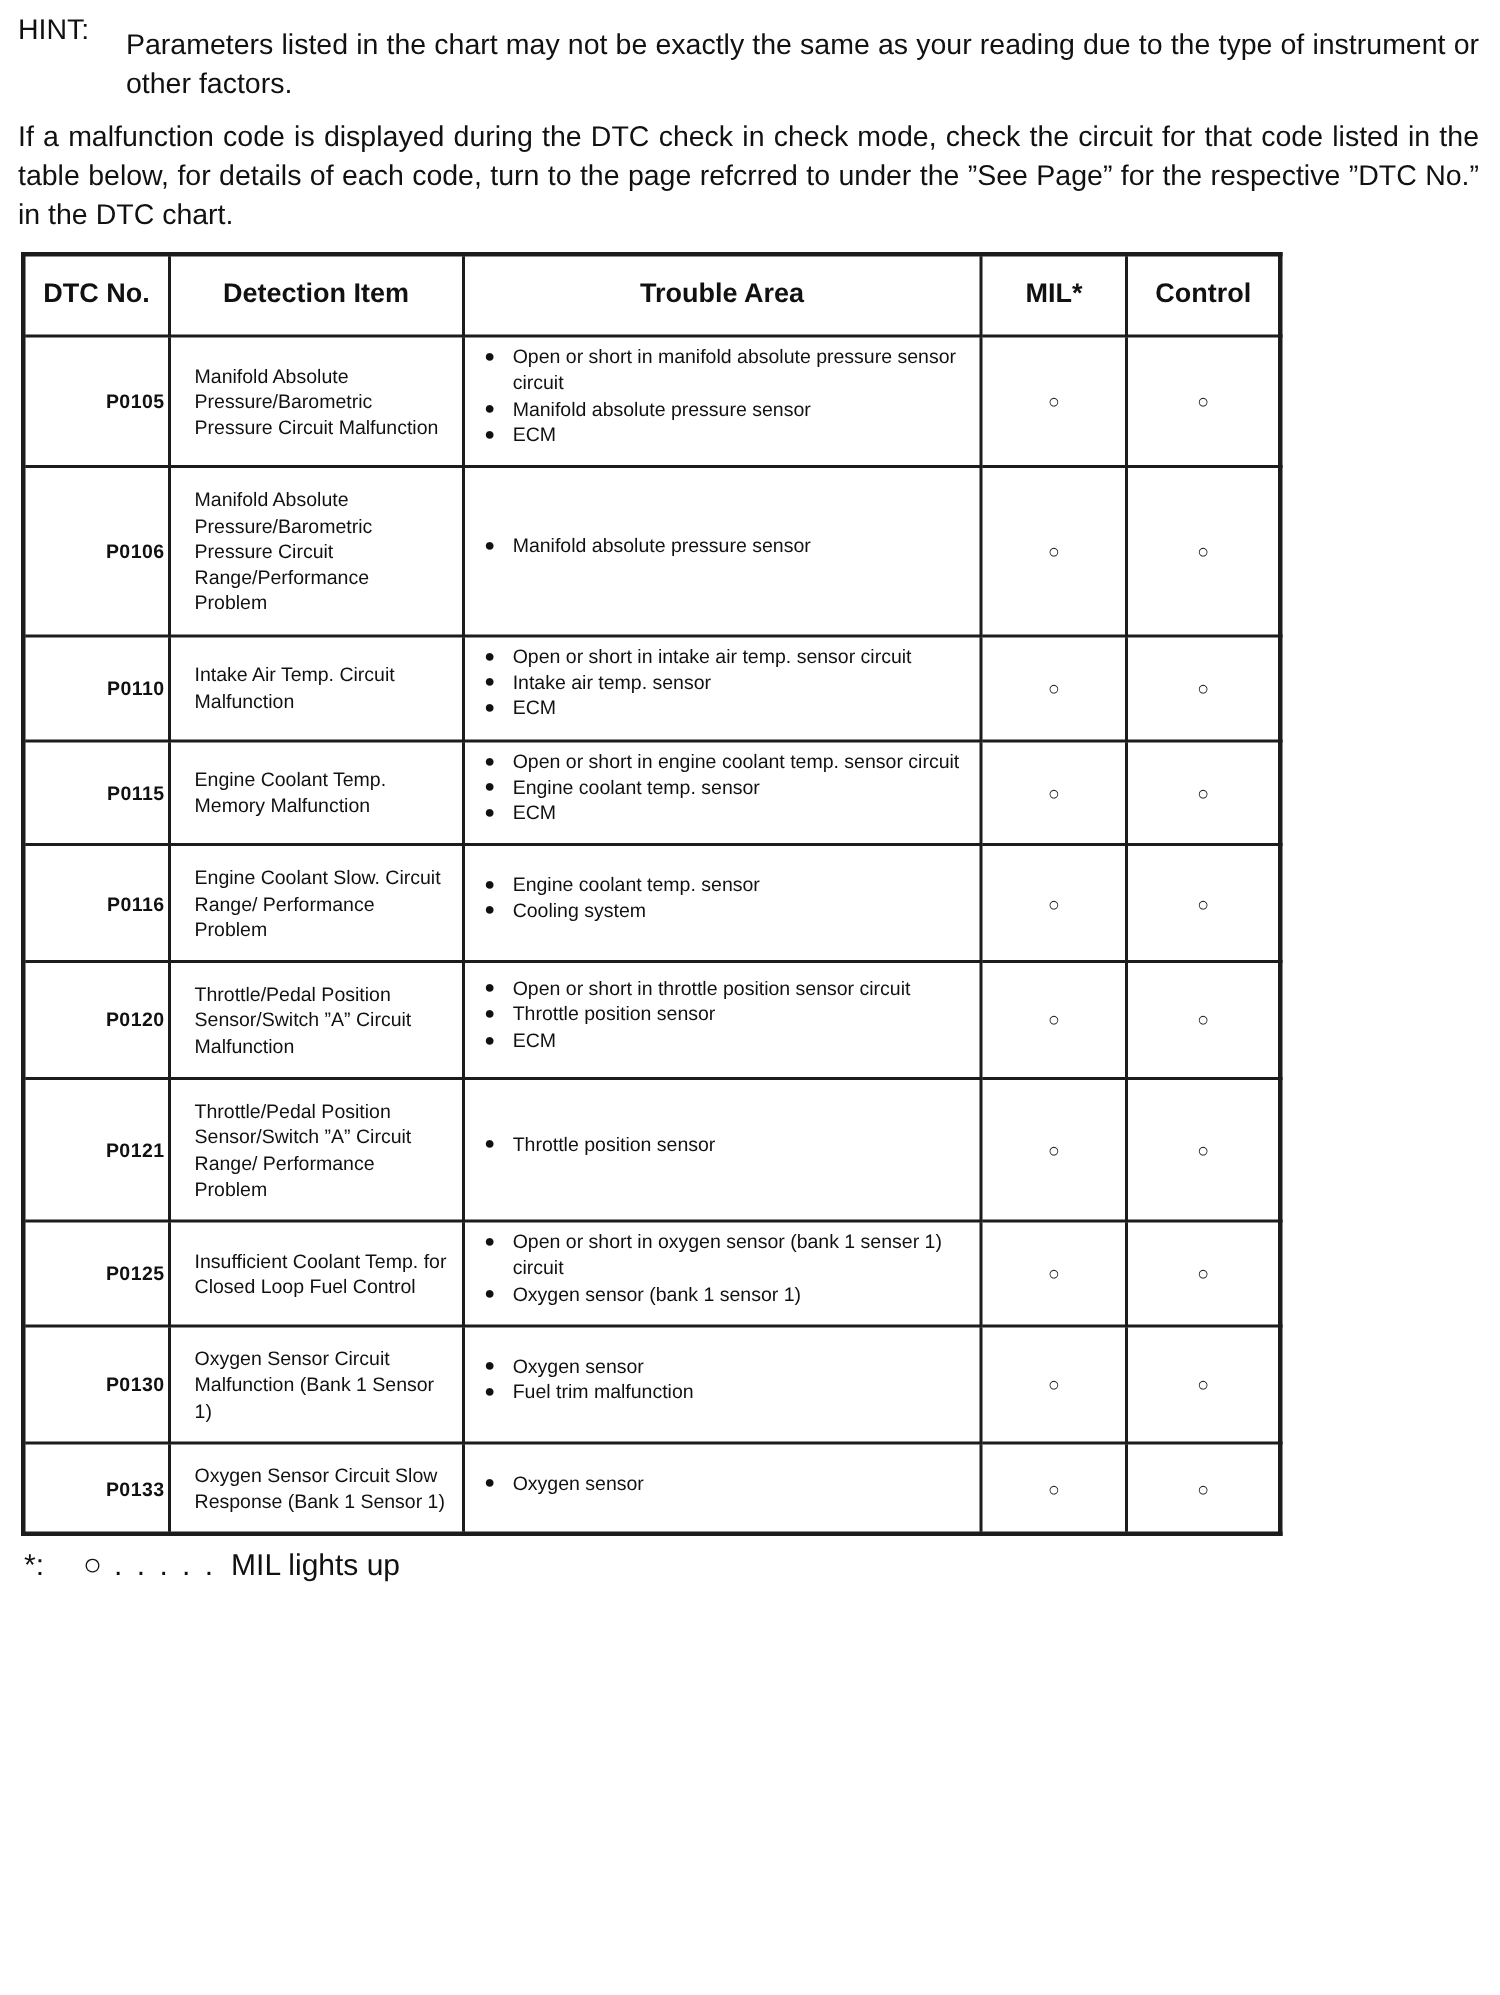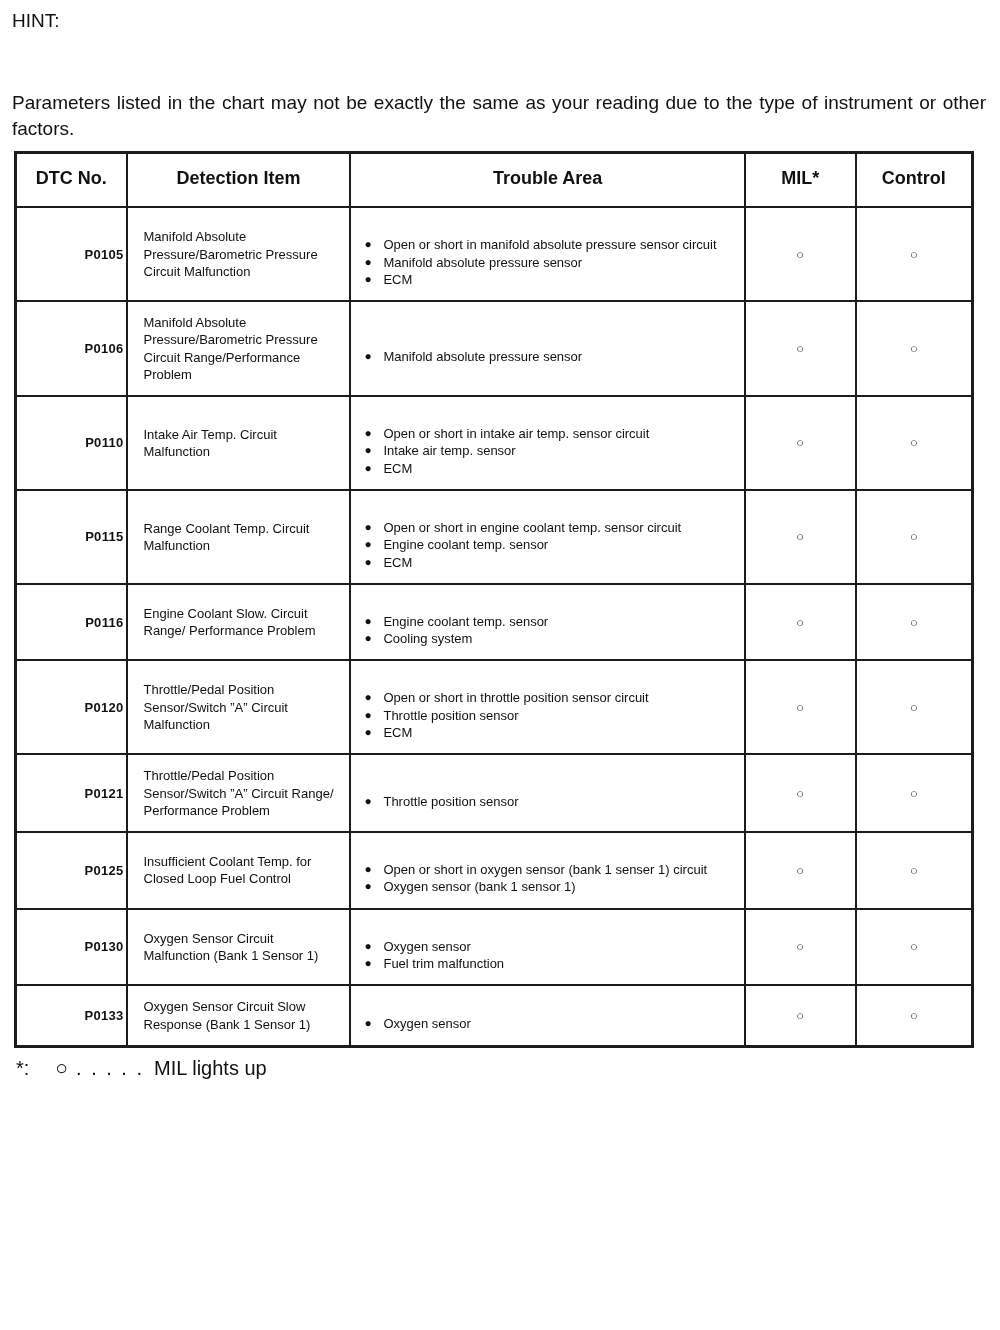--- a/index.html
+++ b/index.html
@@ -23,7 +23,6 @@
     font-size: 19px;
     line-height: 1.35;
     margin-bottom: 10px;
-    flex-direction: column;
   }
   .hint-label {
     flex: 0 0 72px;

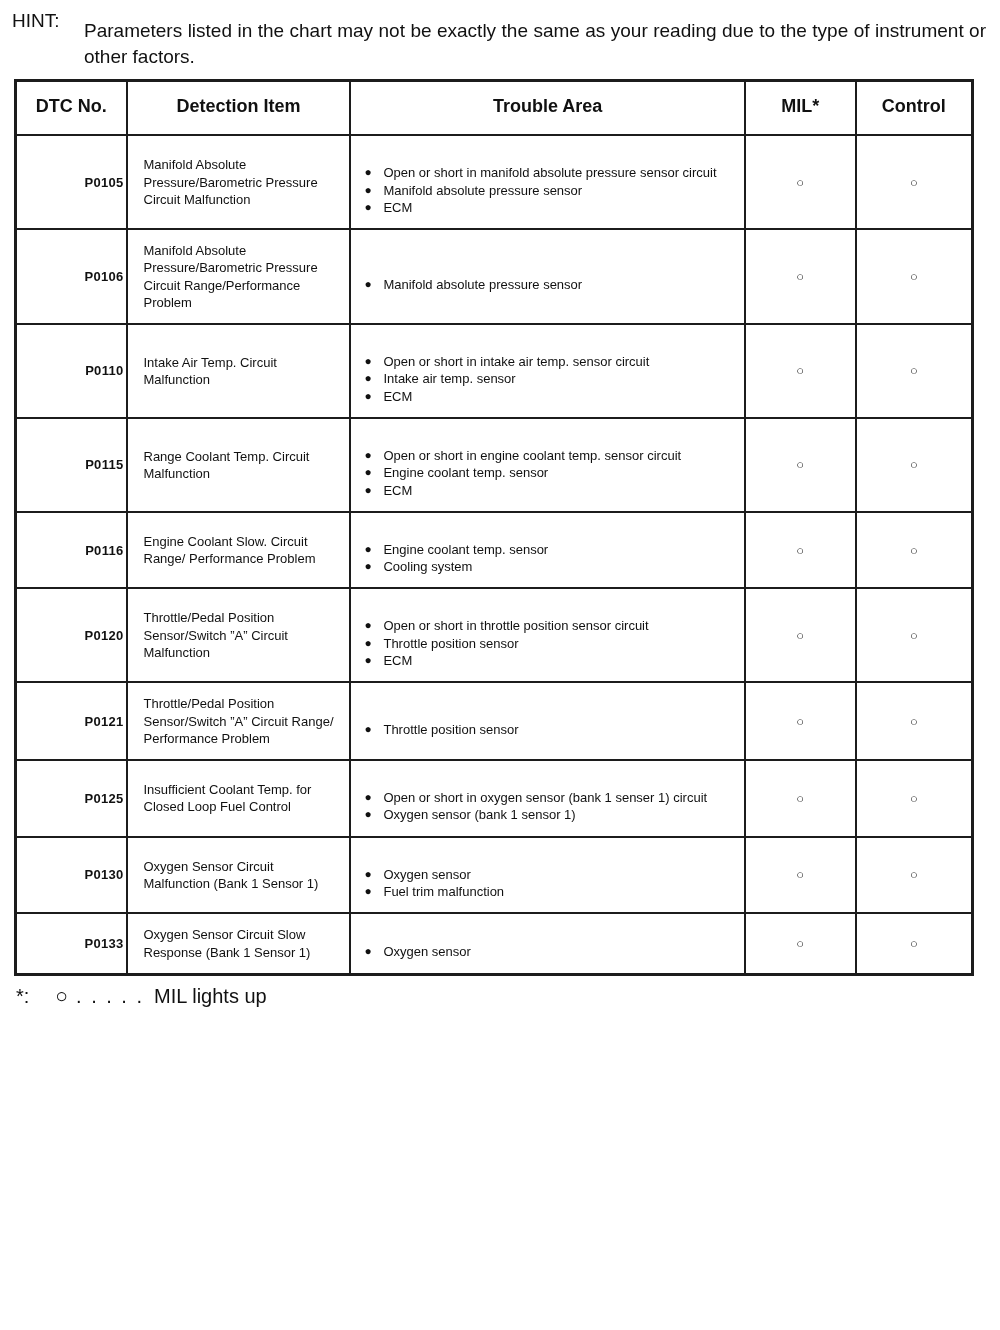--- a/index.html
+++ b/index.html
@@ -121,6 +121,7 @@
     <span class="hint-text">Parameters listed in the chart may not be exactly the same as your reading due to the type of instrument or other factors.</span>
   </div>
 
+  <p class="intro">If a malfunction code is displayed during the DTC check in check mode, check the circuit for that code listed in the table below, for details of each code, turn to the page refcrred to under the ”See Page” for the respective ”DTC No.” in the DTC chart.</p>
 
   <table class="dtc">
     <colgroup>

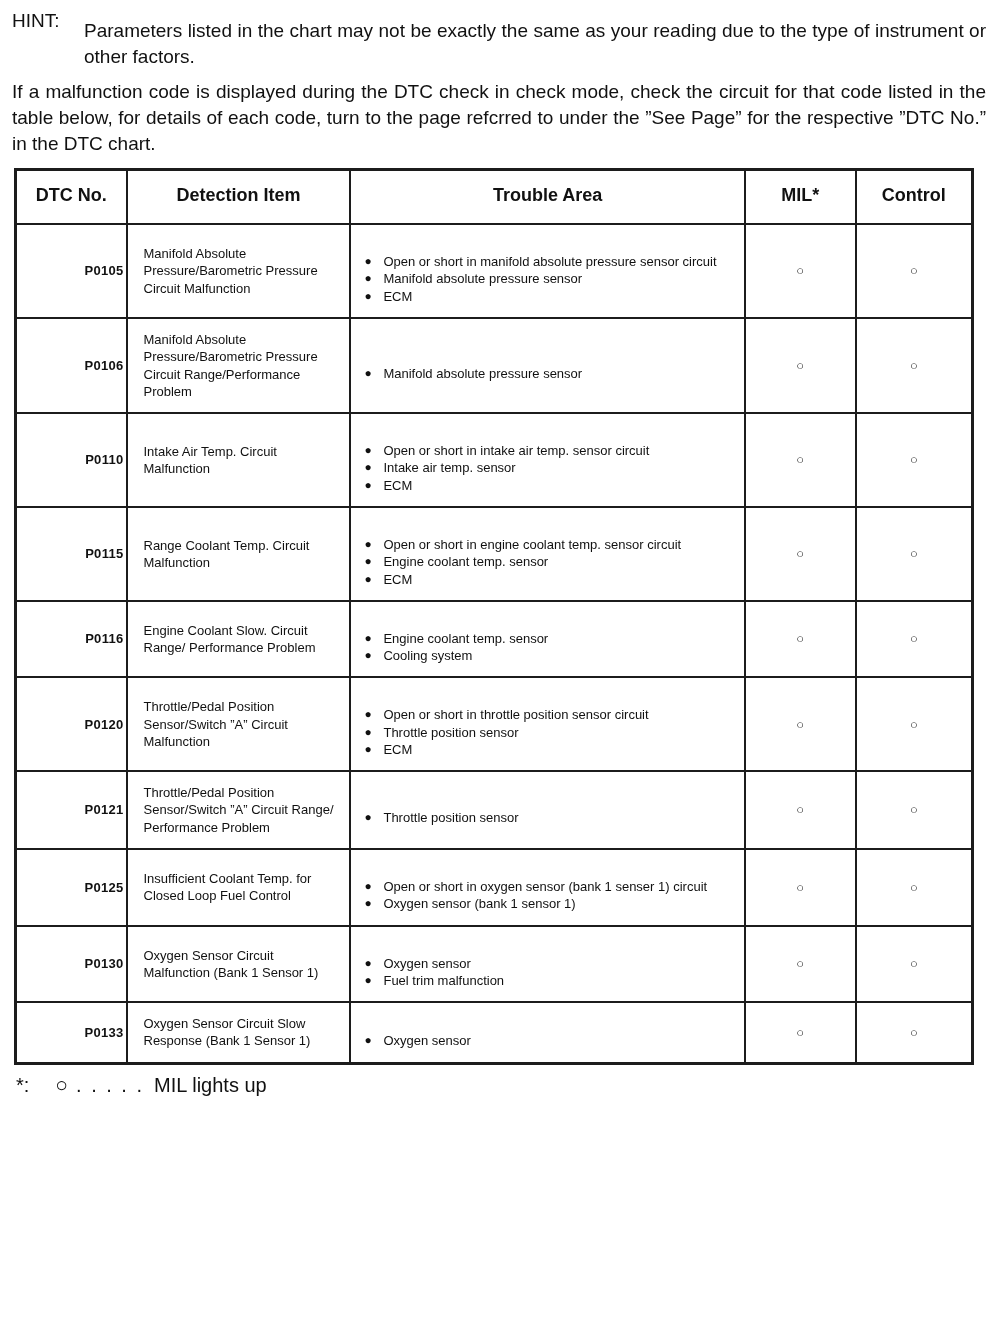--- a/index.html
+++ b/index.html
@@ -42,7 +42,7 @@
 
   
   table.dtc {
-    width: 960px;
+    width: 841px;
     margin-left: 2px;
     border-collapse: collapse;
     table-layout: fixed;

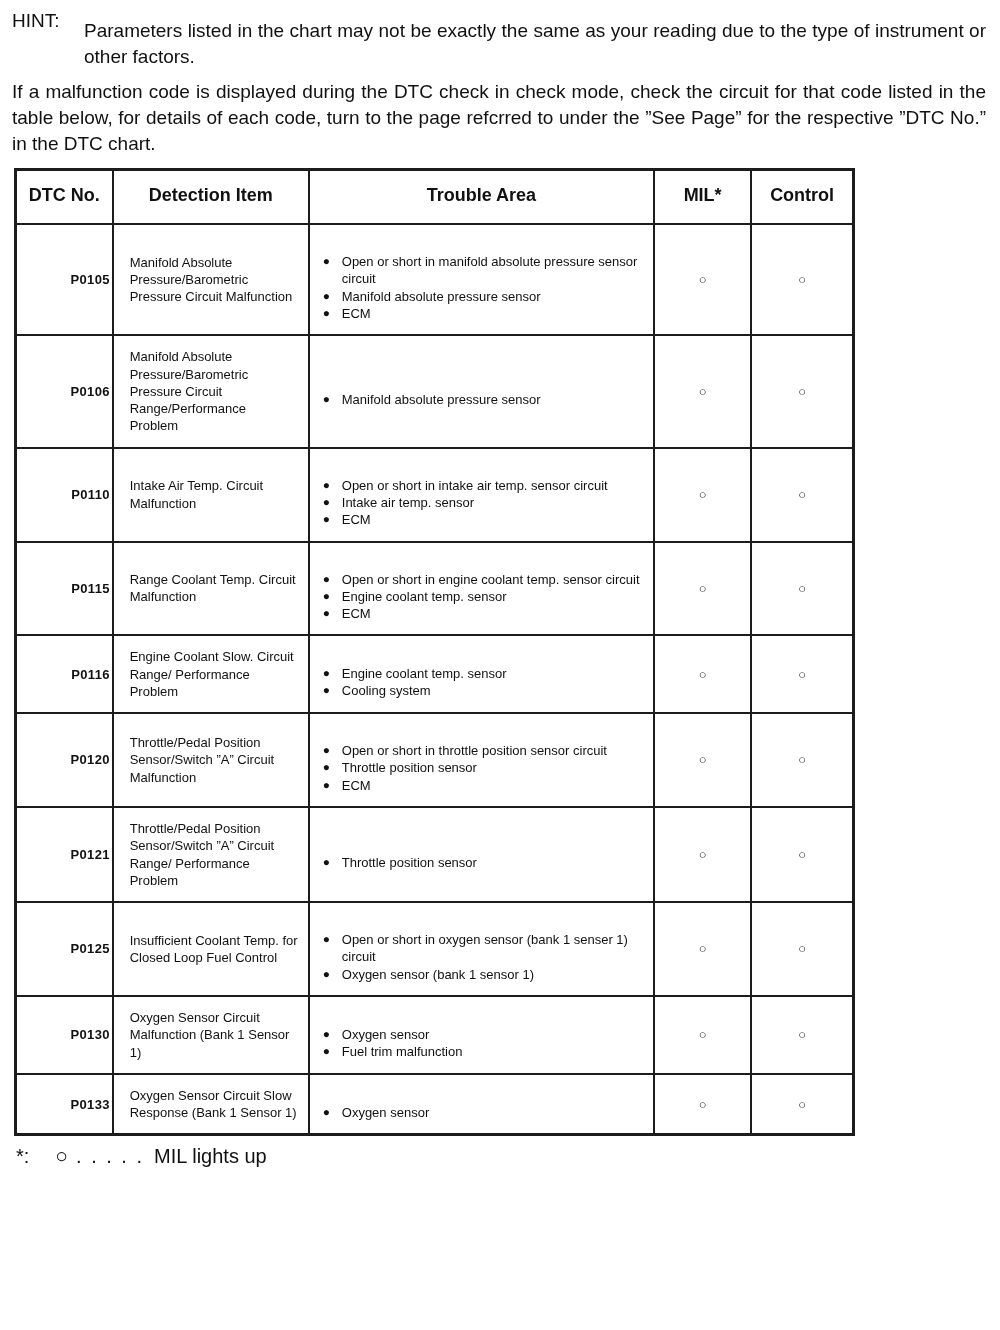--- a/index.html
+++ b/index.html
@@ -77,7 +77,7 @@
     padding: 12px 10px 12px 16px;
   }
   td.cell-trb {
-    padding: 28px 8px 12px 6px;
+    padding: 4px 8px 12px 6px;
   }
   td.cell-trb ul {
     list-style: none;

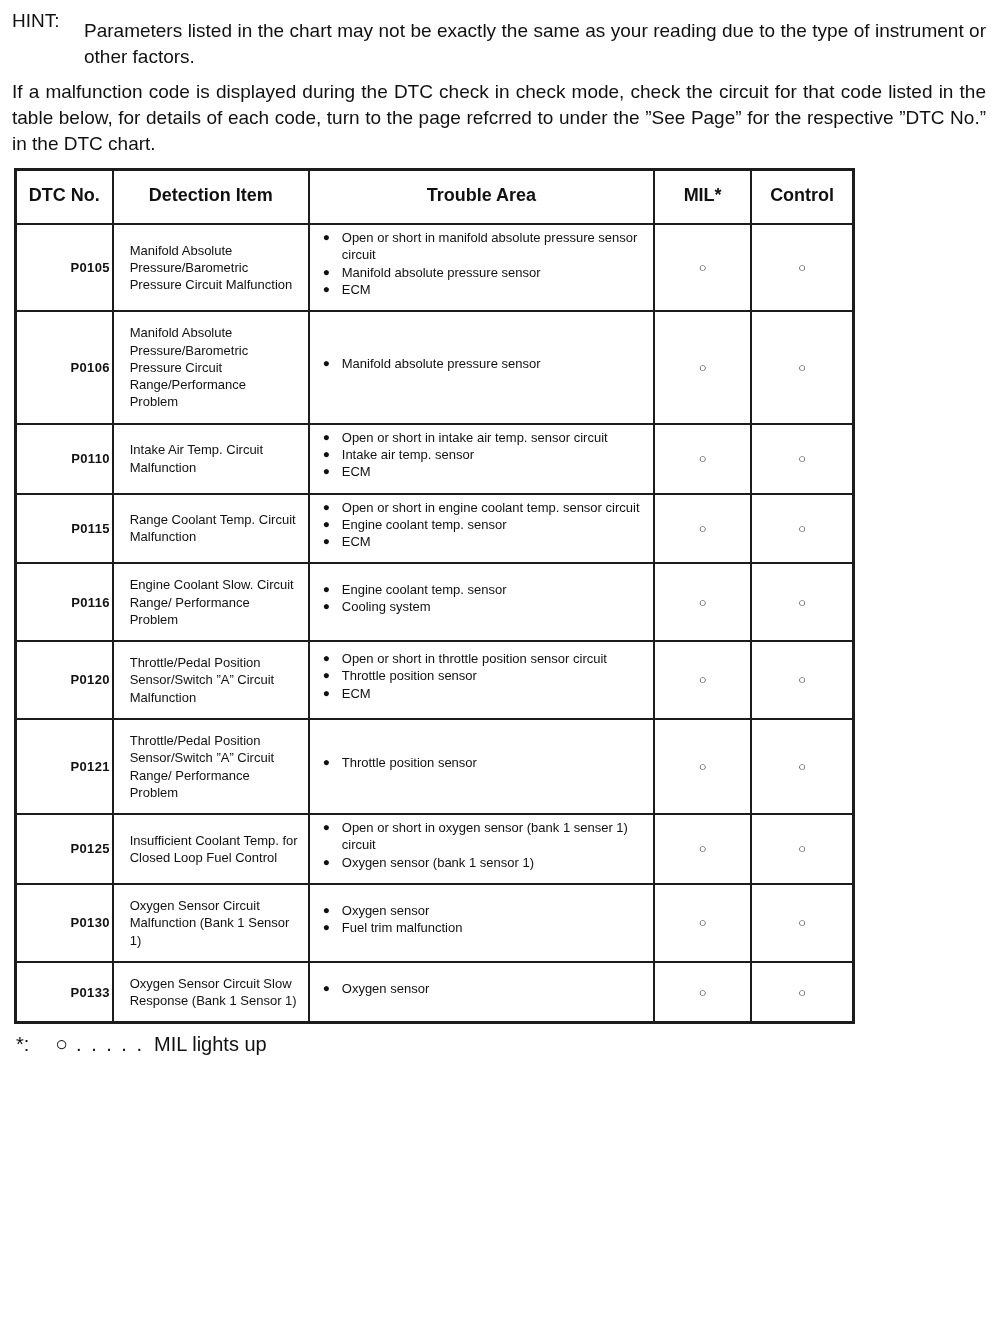--- a/index.html
+++ b/index.html
@@ -183,7 +183,7 @@
 
   <tr>
     <td class="cell-dtc">P0115</td>
-    <td class="cell-det">Range Coolant Temp. Circuit Malfunction</td>
+    <td class="cell-det">Engine Coolant Temp. Memory Malfunction</td>
     <td class="cell-trb">
       <ul>
               <li>Open or short in engine coolant temp. sensor circuit</li>

